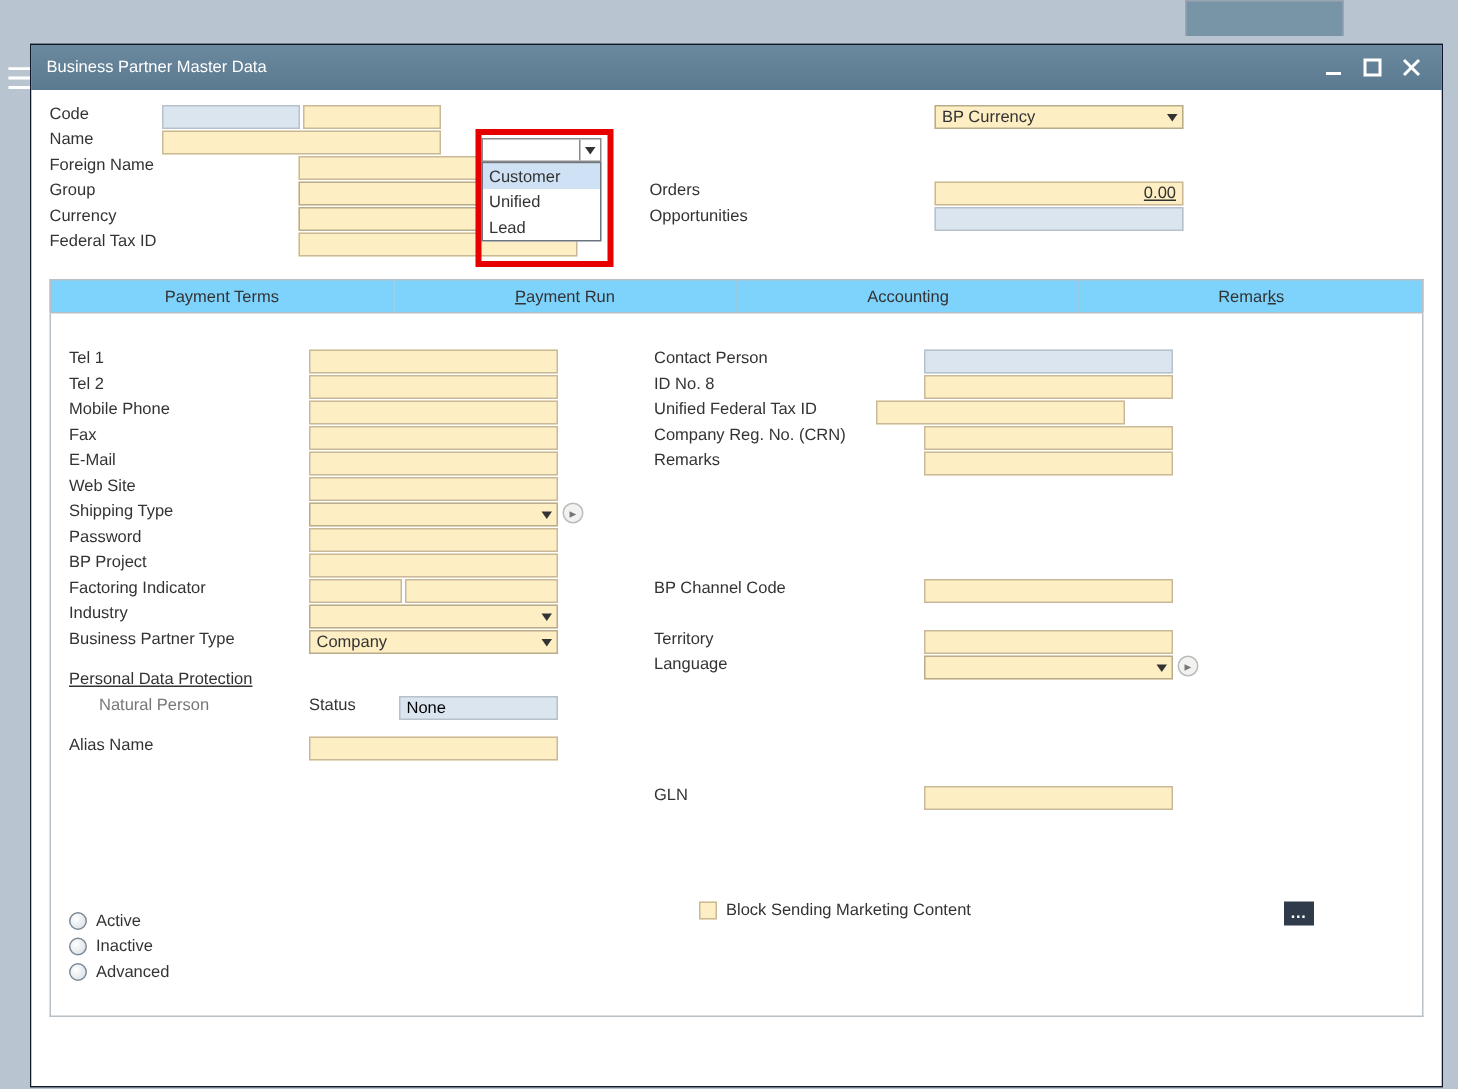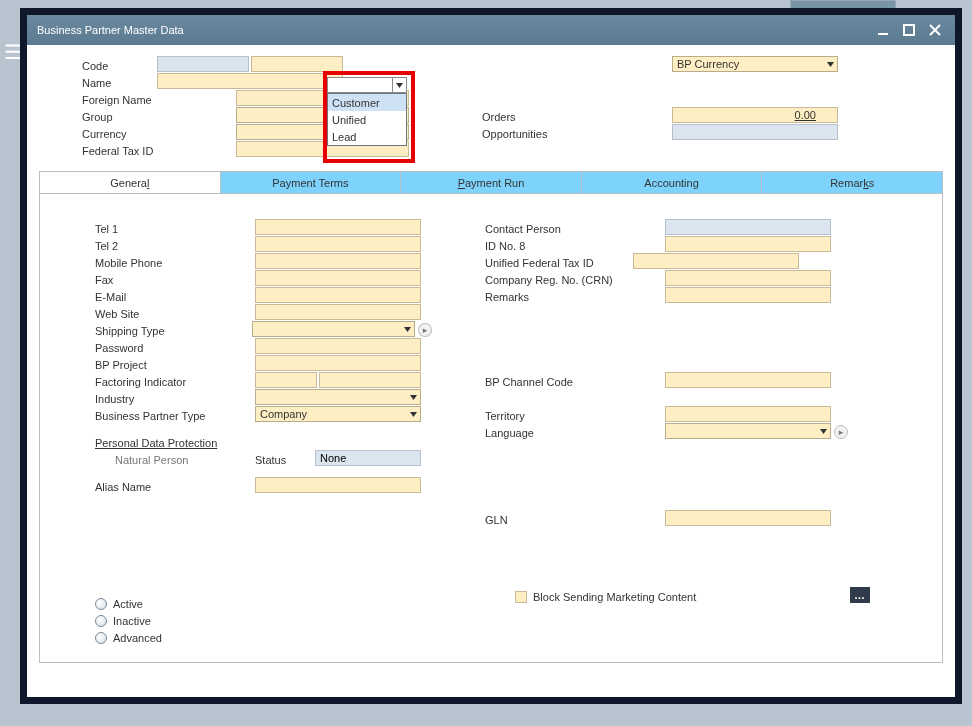--- a/index.html
+++ b/index.html
@@ -6,7 +6,7 @@
   body { margin:0; background:#b8c5d0; width:972px; height:726px; position:relative; }
   .hamburger { position:absolute; top:40px; left:4px; color:#fff; font-size:20px; }
 
-  .window { position:absolute; top:8px; left:20px; width:942px; height:696px; background:#fff; border:7px solid #0f172a; }
+  .window { position:absolute; top:29px; left:20px; width:942px; height:696px; background:#fff; border:1px solid #0f172a; }
   .bgtab { position:absolute; top:0; left:790px; width:106px; height:24px; background:#7895a8; border:1px solid #9aa6b2; border-bottom:none;}
   .titlebar { height:30px; background:linear-gradient(to bottom,#6a899e,#5b7a8f); color:#fff; display:flex; align-items:center; padding:0 10px; font-size:14px; }
   .titlebar .spacer { flex:1; }

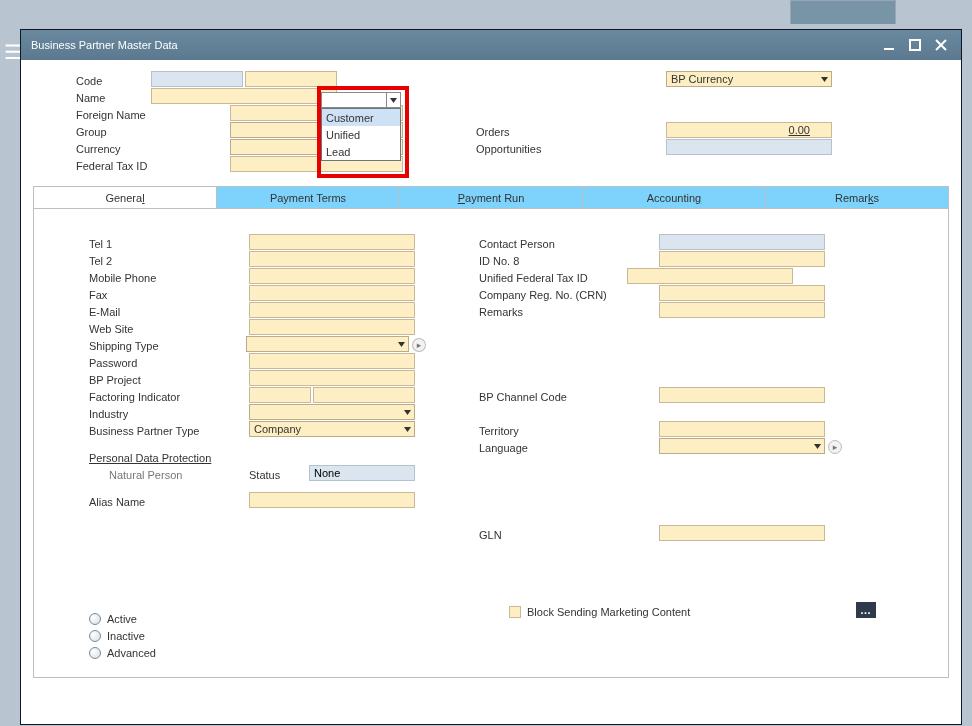--- a/index.html
+++ b/index.html
@@ -23,7 +23,7 @@
   .hdr .left { width:370px; }
   .hdr .right { flex:1; }
 
-  .row { display:flex; align-items:flex-end; height:17px;margin-left:43px; }
+  .row { display:flex; align-items:flex-start; height:17px; }
   .lbl { color:#333; }
   .lbl.indent { padding-left:20px; color:#777;}
   .fld-in { background:#fdeec3; border:1px solid #c9b999; height:16px; }

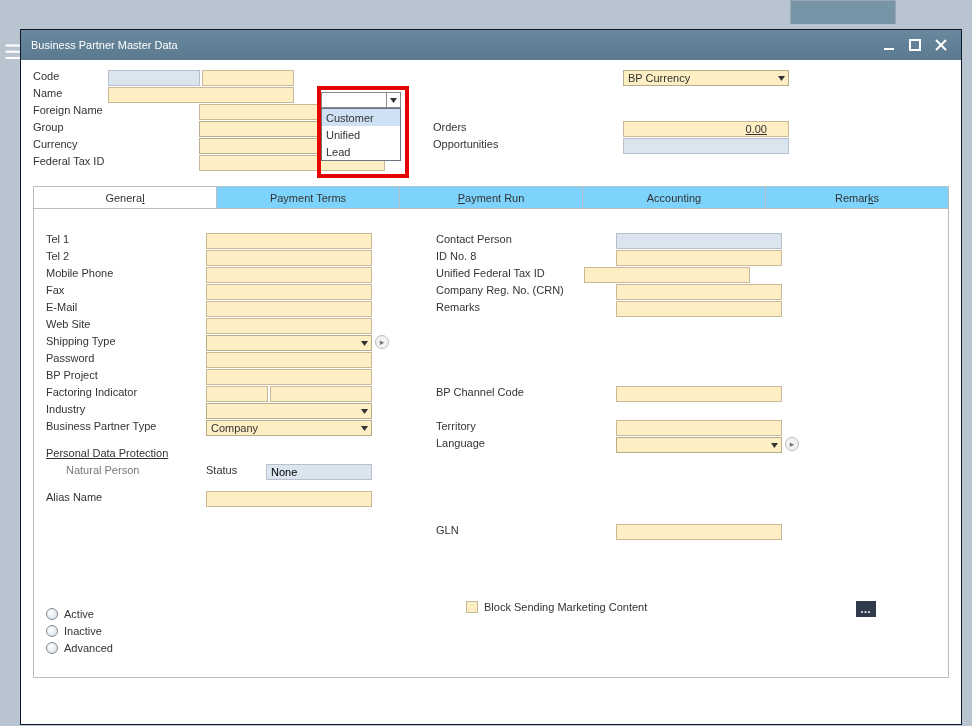--- a/index.html
+++ b/index.html
@@ -31,7 +31,7 @@
   .sel { background:#fdeec3; border:1px solid #b9ac8a; height:16px; display:flex; align-items:center; padding:0 2px; color:#333; }
   .sel .arrow { margin-left:auto; }
   .arrow svg { display:block; }
-  .txt-right { text-align:right; padding-right:21px; color:#333; display:flex; align-items:center; justify-content:flex-end;text-decoration:underline;}
+  .txt-right { text-align:right; padding-right:4px; color:#333; display:flex; align-items:center; justify-content:flex-end;text-decoration:underline;}
 
   
   .red-box { position:absolute; top:56px; left:296px; width:92px; height:92px; border:4px solid #e60000; pointer-events:none; z-index:20;}

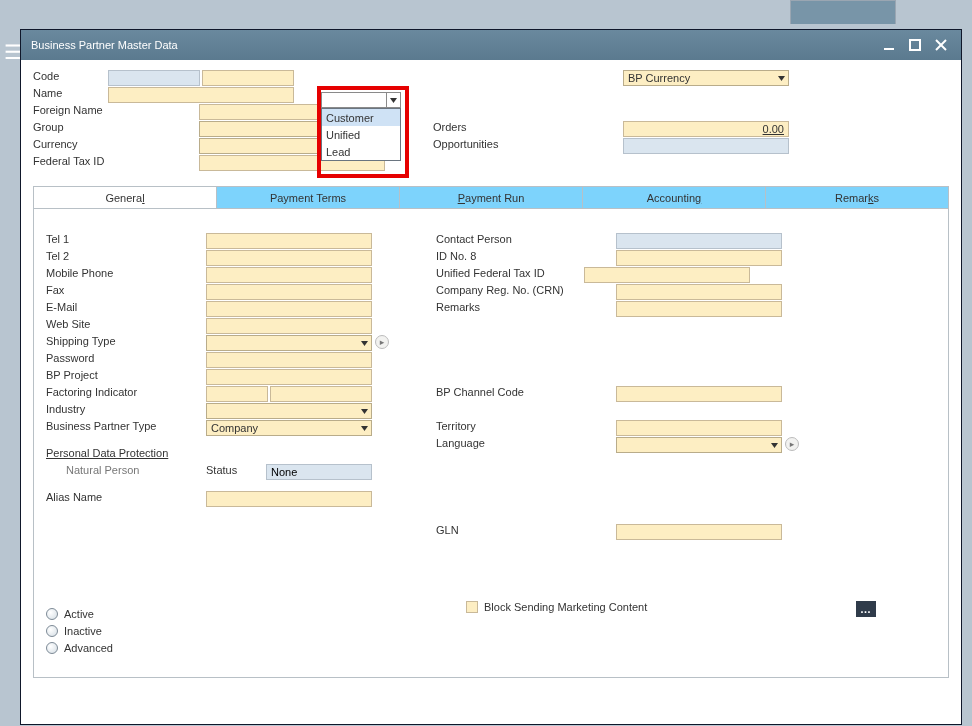--- a/index.html
+++ b/index.html
@@ -156,7 +156,6 @@
     </div>
 
     <div class="tabs">
-      <div class="tab active">Genera<span class="ul">l</span></div>
       <div class="tab"><span>Payment Terms</span></div>
       <div class="tab"><span class="ul">P</span>ayment Run</div>
       <div class="tab">Accountin<span class="ul">g</span></div>

